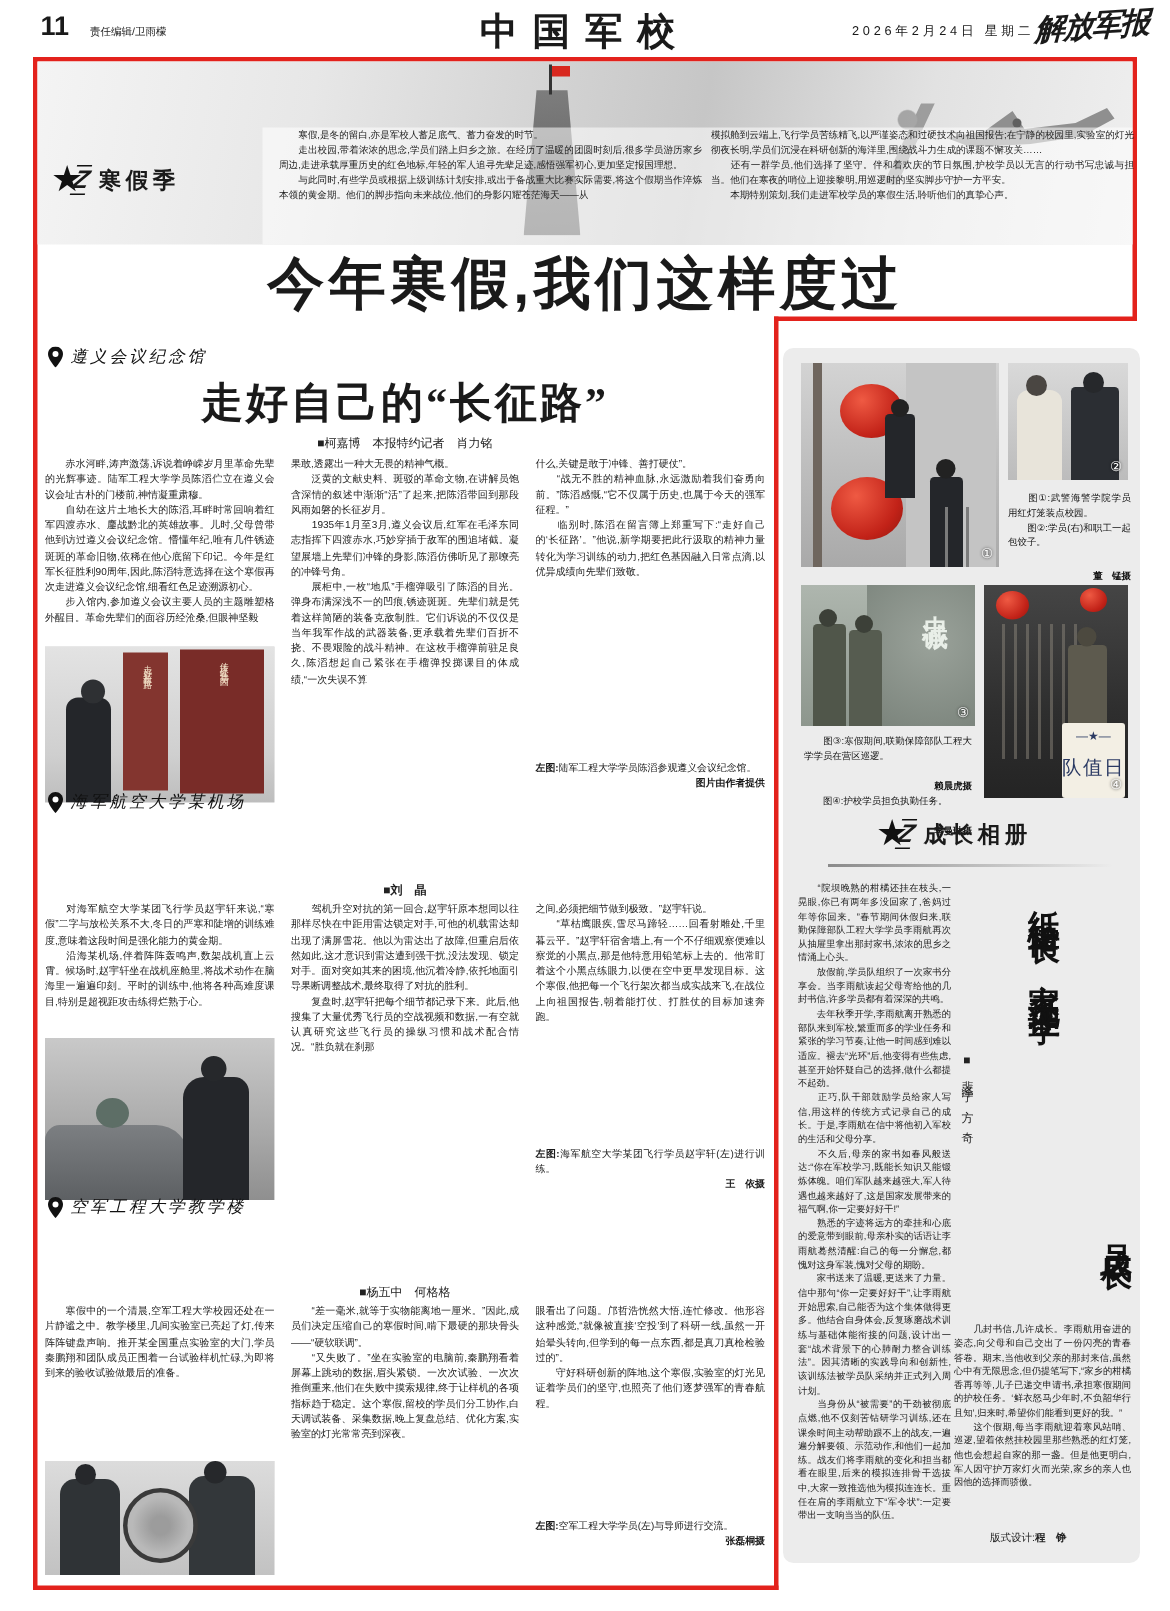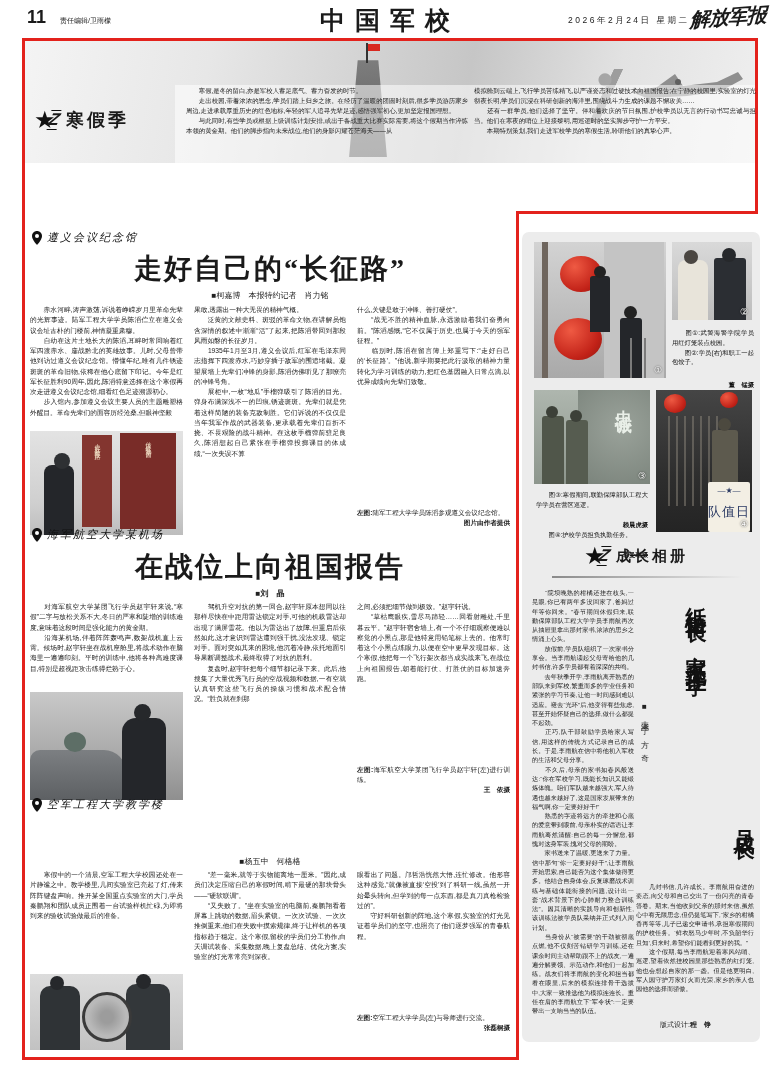--- a/index.html
+++ b/index.html
@@ -33,7 +33,7 @@
   .slogo .star{font-size:24px;line-height:1;color:#111;}
   .slogo .zee{font-style:italic;font-weight:900;font-size:17px;margin-left:-7px;transform:skewX(-14deg);
         border-top:1.5px solid #111;border-bottom:1.5px solid #111;line-height:1.05;}
-  .taglabel{font-size:18px;font-weight:bold;letter-spacing:3px;margin-left:7px;}
+  .taglabel{font-size:15px;font-weight:bold;letter-spacing:3px;margin-left:7px;}
   .feat-headline{position:absolute;left:25px;top:164px;width:730px;text-align:center;
         font-size:38px;font-weight:900;letter-spacing:3px;}
   

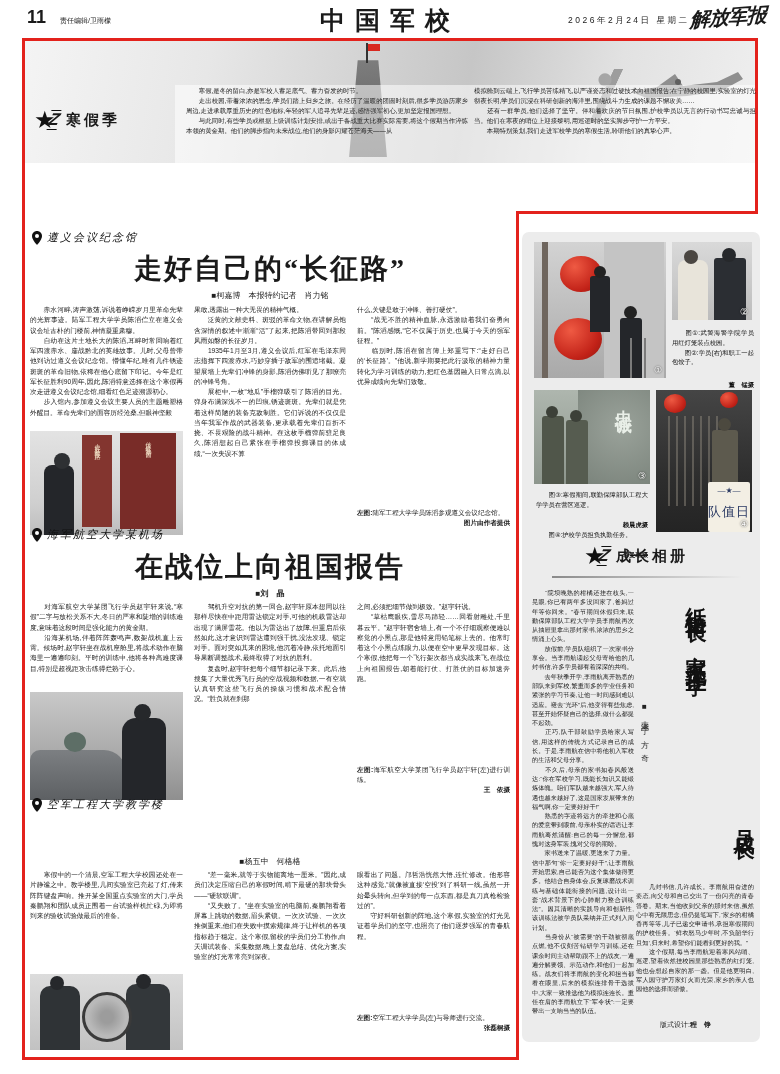--- a/index.html
+++ b/index.html
@@ -104,6 +104,7 @@
   <div class="introcol" style="left:474px;top:86px;">模拟舱到云端上,飞行学员苦练精飞,以严谨姿态和过硬技术向祖国报告;在宁静的校园里,实验室的灯光彻夜长明,学员们沉浸在科研创新的海洋里,围绕战斗力生成的课题不懈攻关……
 　　还有一群学员,他们选择了坚守。伴和着欢庆的节日氛围,护校学员以无言的行动书写忠诚与担当。他们在寒夜的哨位上迎接黎明,用巡逻时的坚实脚步守护一方平安。
 　　本期特别策划,我们走进军校学员的寒假生活,聆听他们的真挚心声。</div>
+  <div class="feat-headline">今年寒假,我们这样度过</div>
 
   <div class="abs loc" style="left:32px;top:230px;">
     <svg width="10" height="14" viewBox="0 0 10 14">

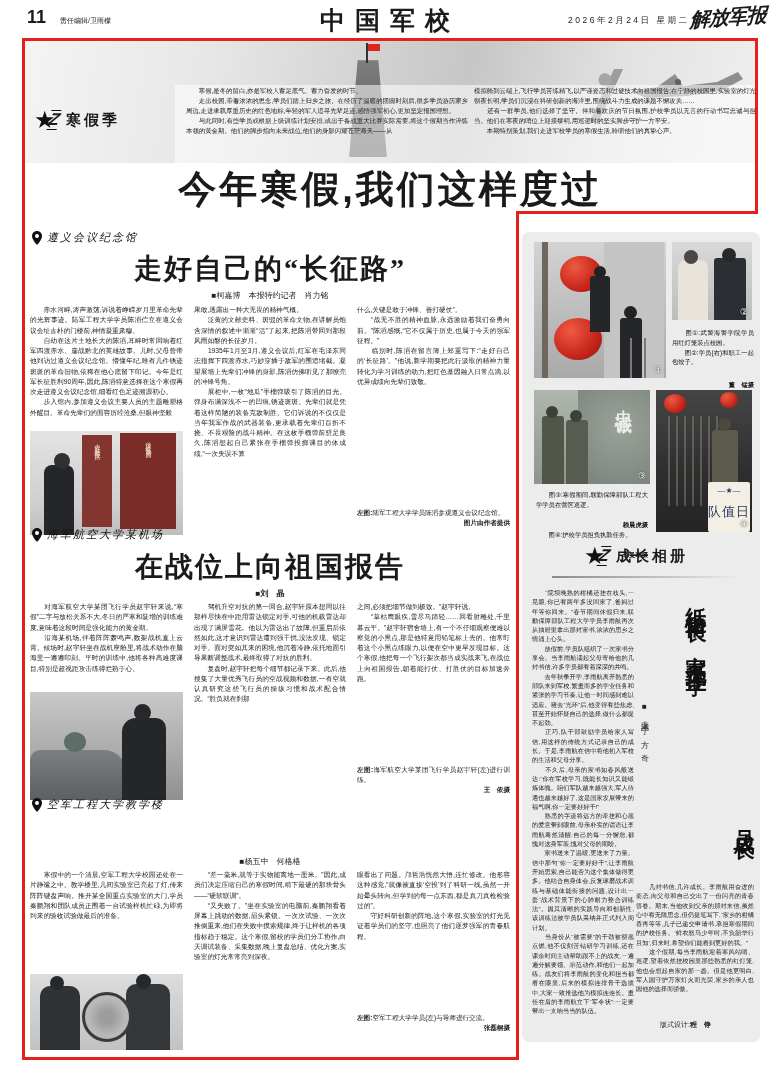--- a/index.html
+++ b/index.html
@@ -154,7 +154,6 @@
       </svg>
     <span>海军航空大学某机场</span>
   </div>
-  <div class="abs a-head" style="left:30px;top:548px;">在战位上向祖国报告</div>
   <div class="abs a-byline" style="left:30px;top:588px;font-weight:bold;">■刘　晶</div>
   <div class="abs a-body" style="left:30px;top:602px;height:200px;">
     <div>

